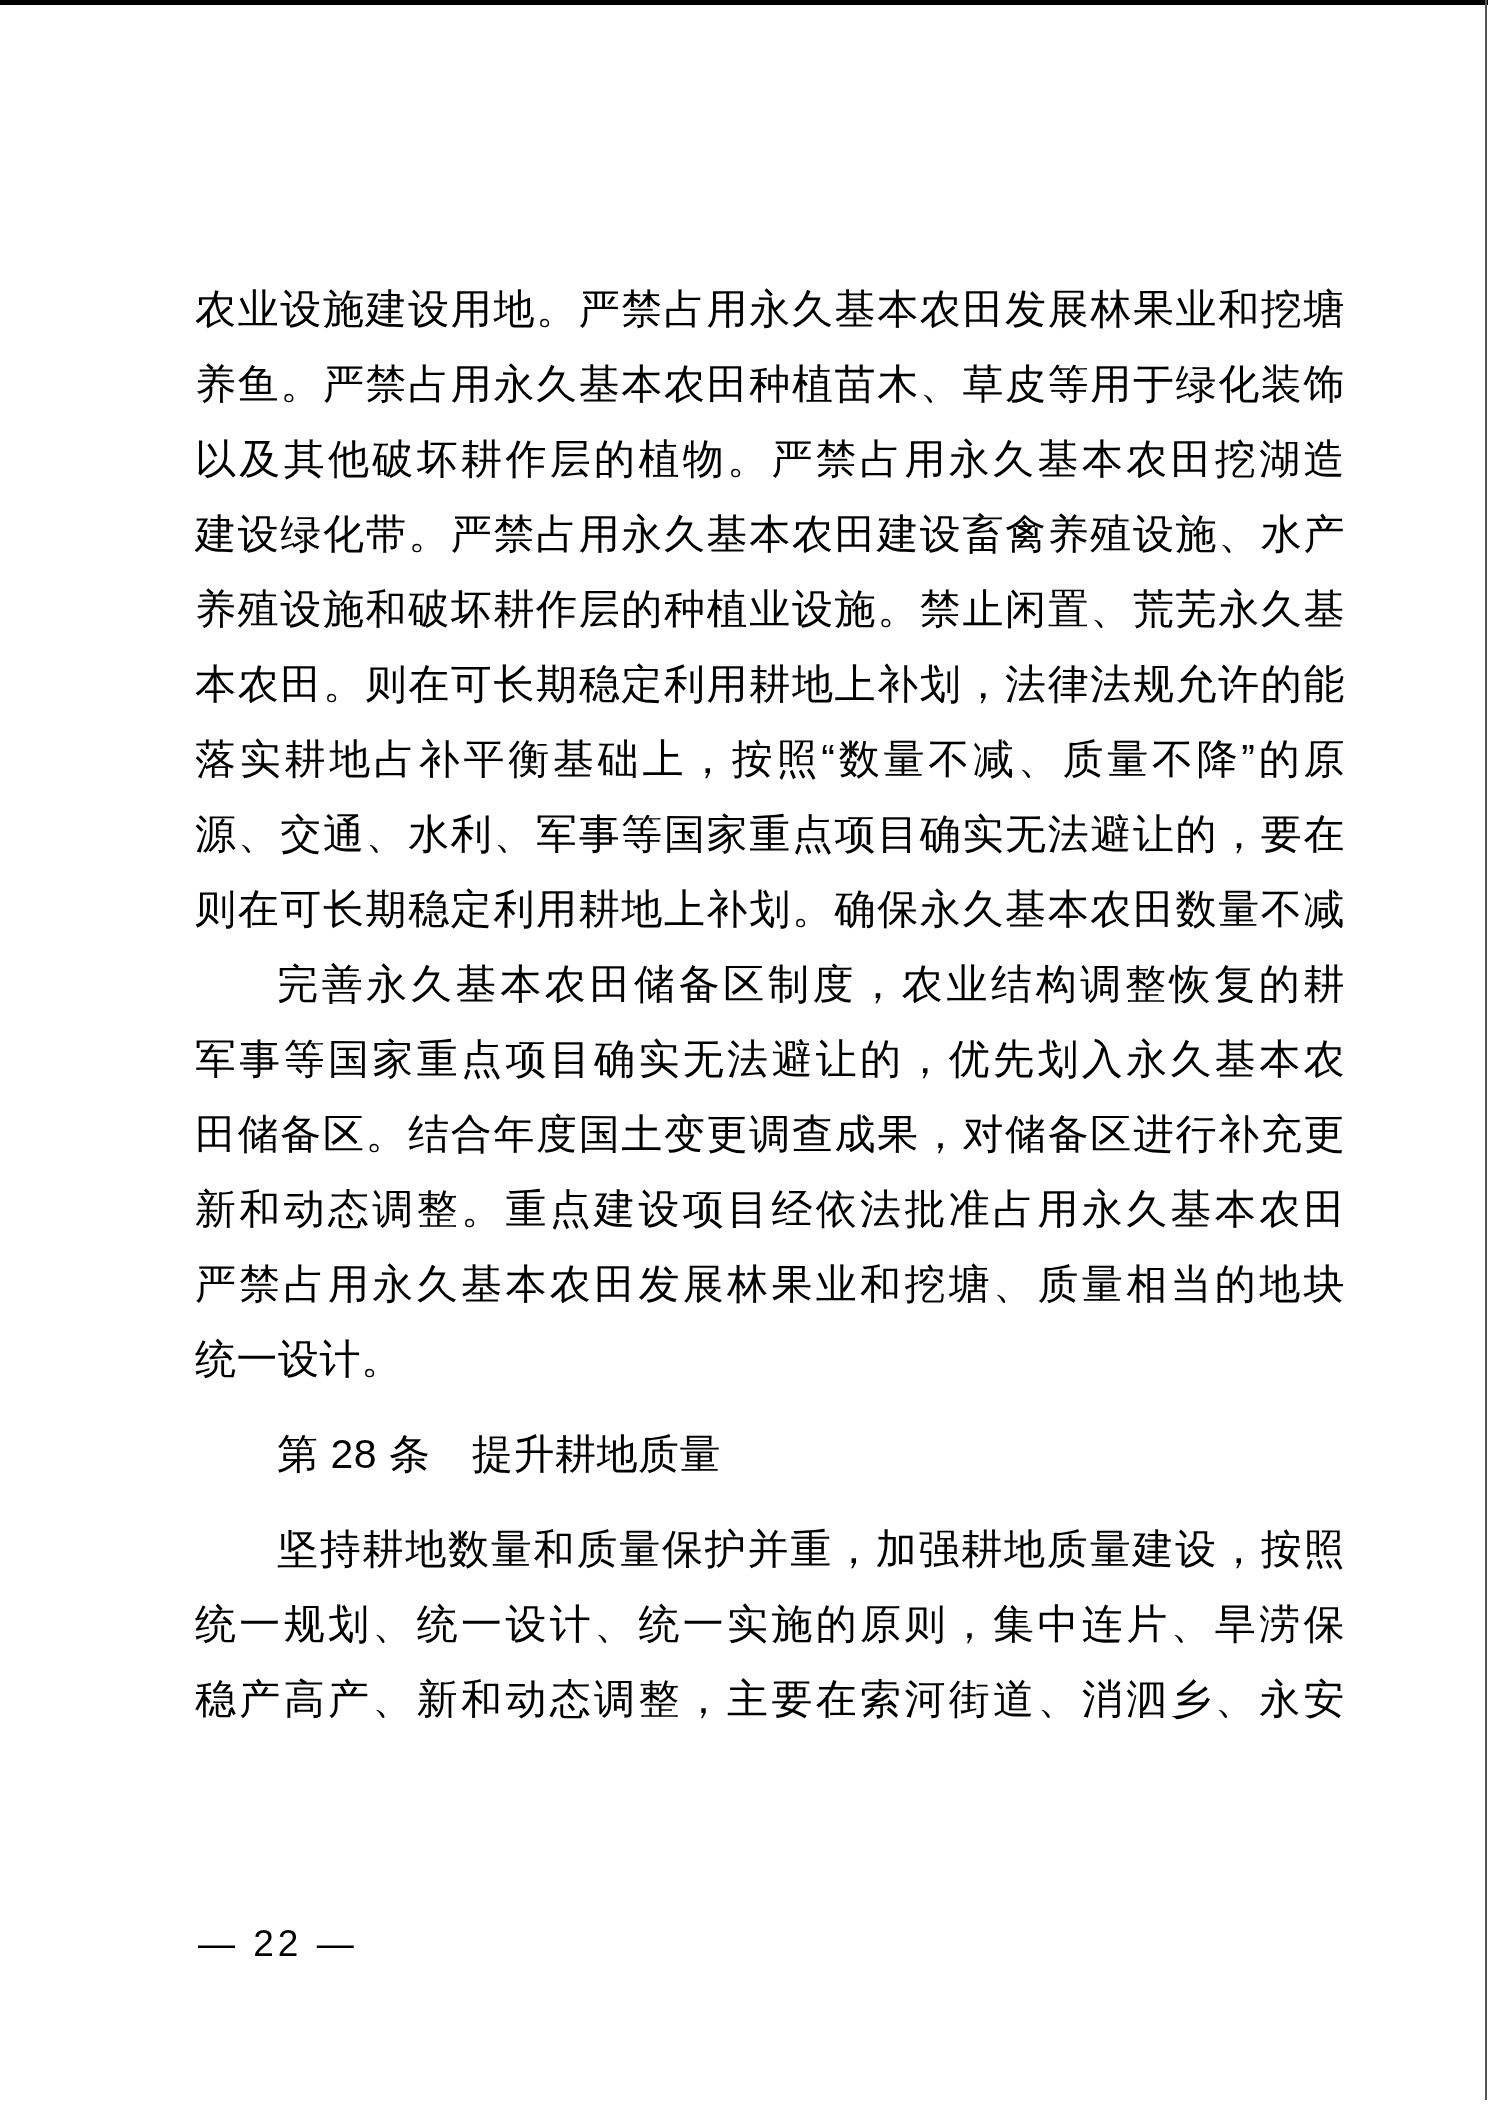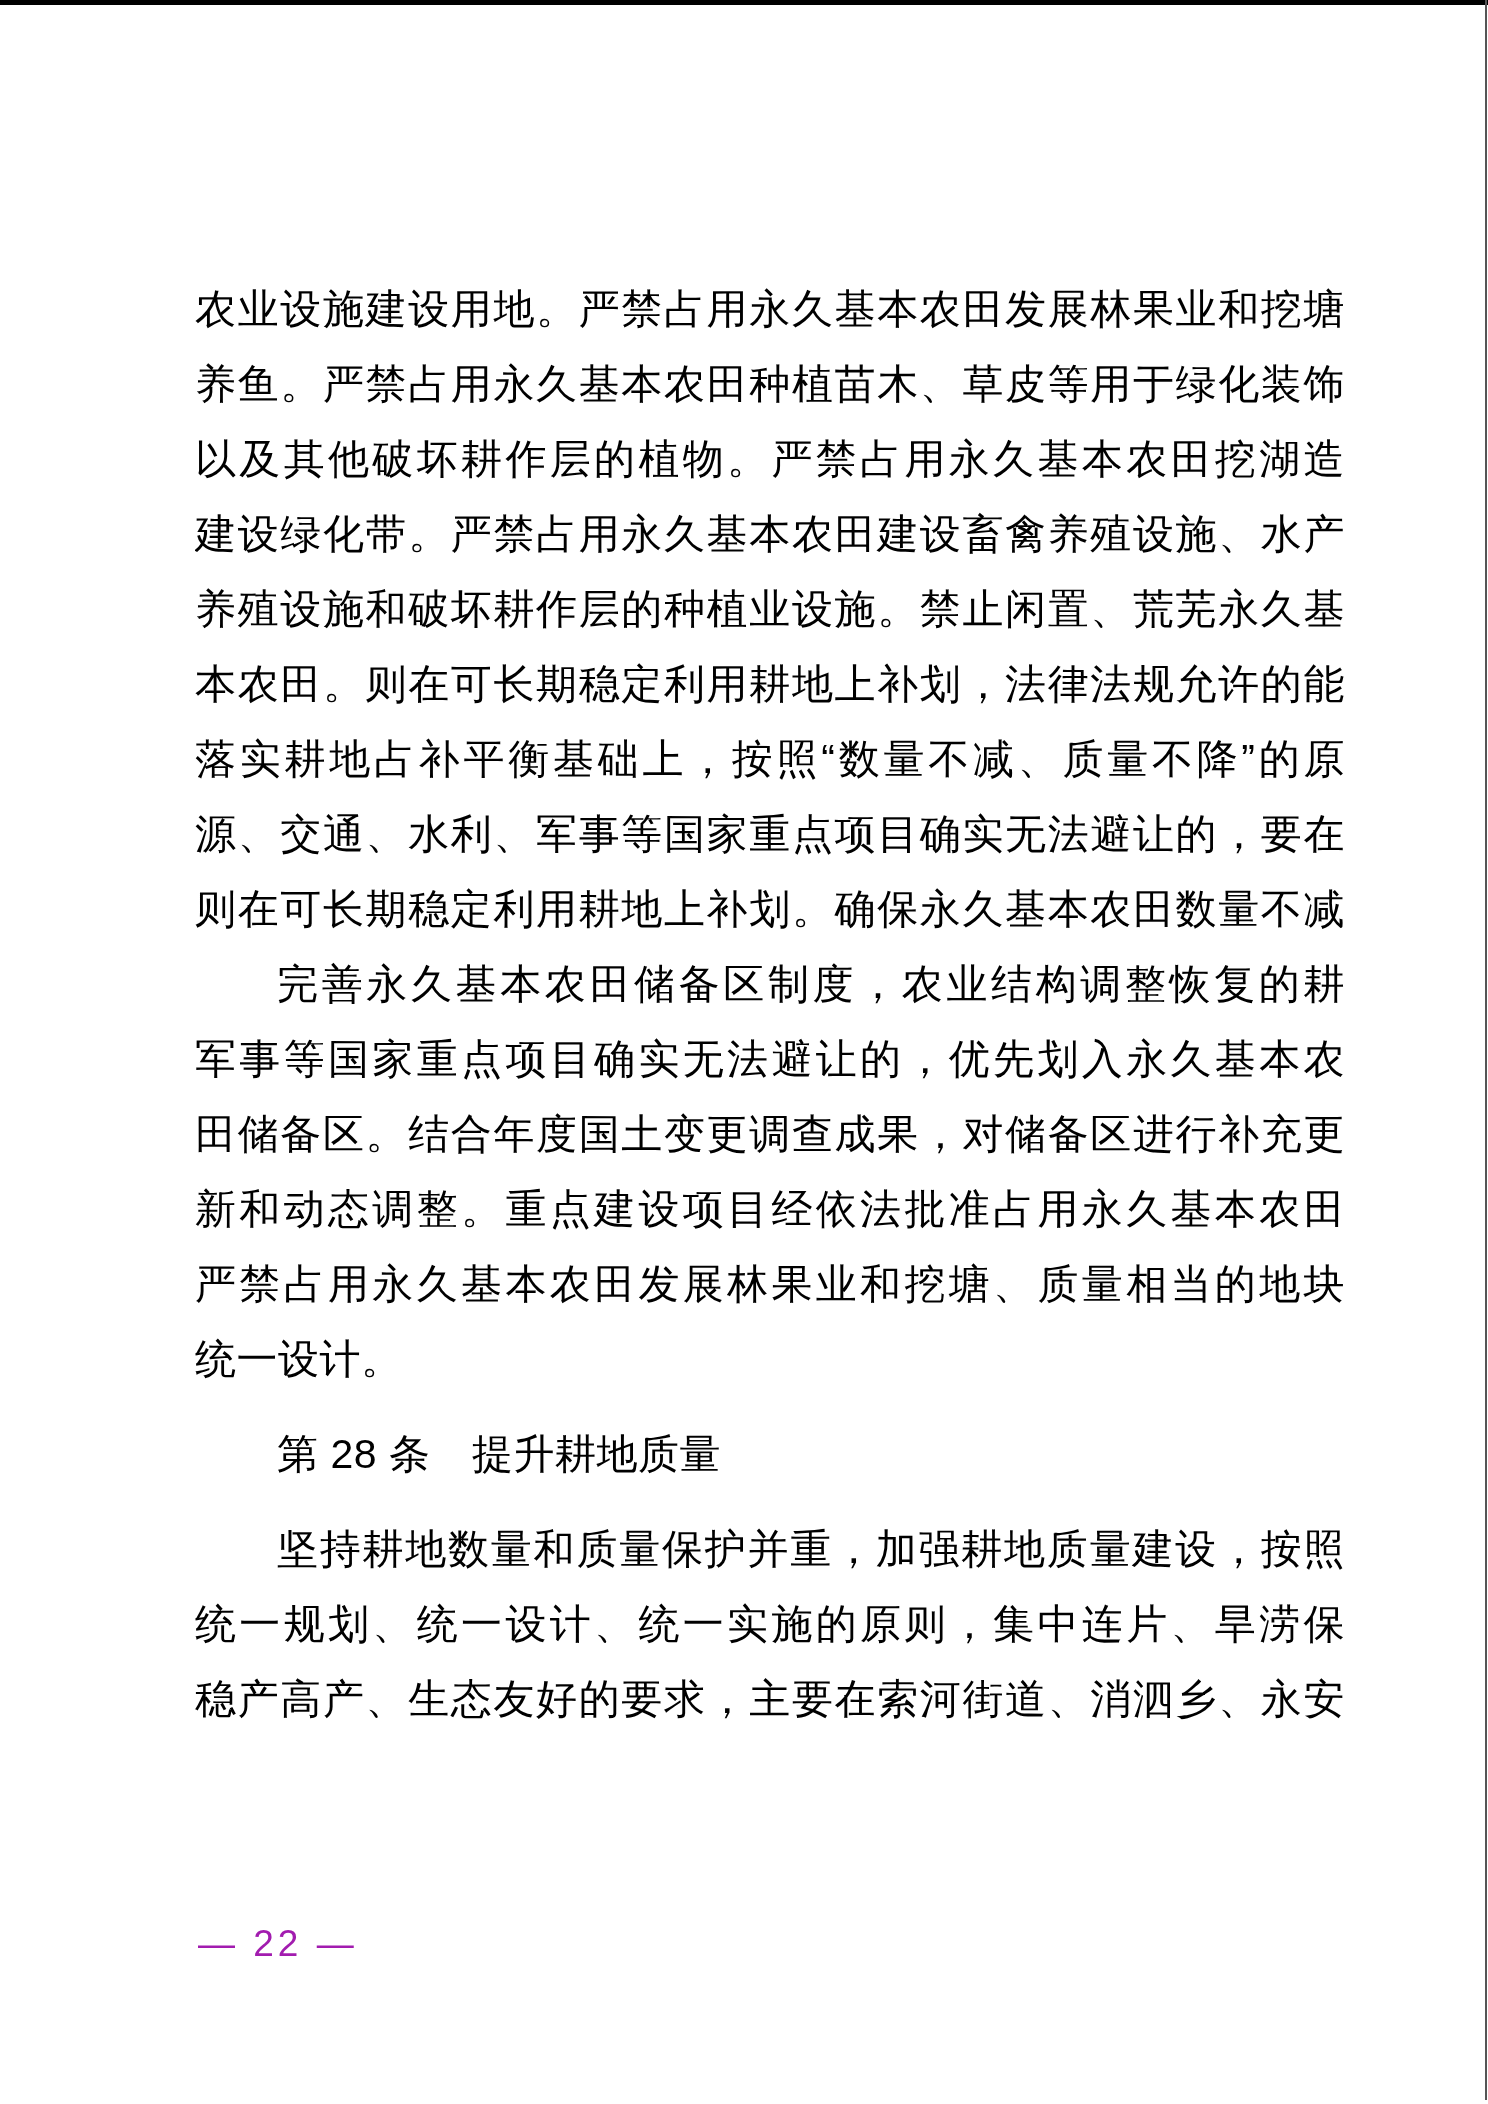--- a/index.html
+++ b/index.html
@@ -112,7 +112,7 @@
     <div class="paragraph">
       <div class="line indent">坚持耕地数量和质量保护并重，加强耕地质量建设，按照</div>
       <div class="line">统一规划、统一设计、统一实施的原则，集中连片、旱涝保收、</div>
-      <div class="line">稳产高产、生态友好的要求，主要在索河街道、消泗乡、永安</div>
+      <div class="line">稳产高产、新和动态调整，主要在索河街道、消泗乡、永安</div>
     </div>
   </div>
 

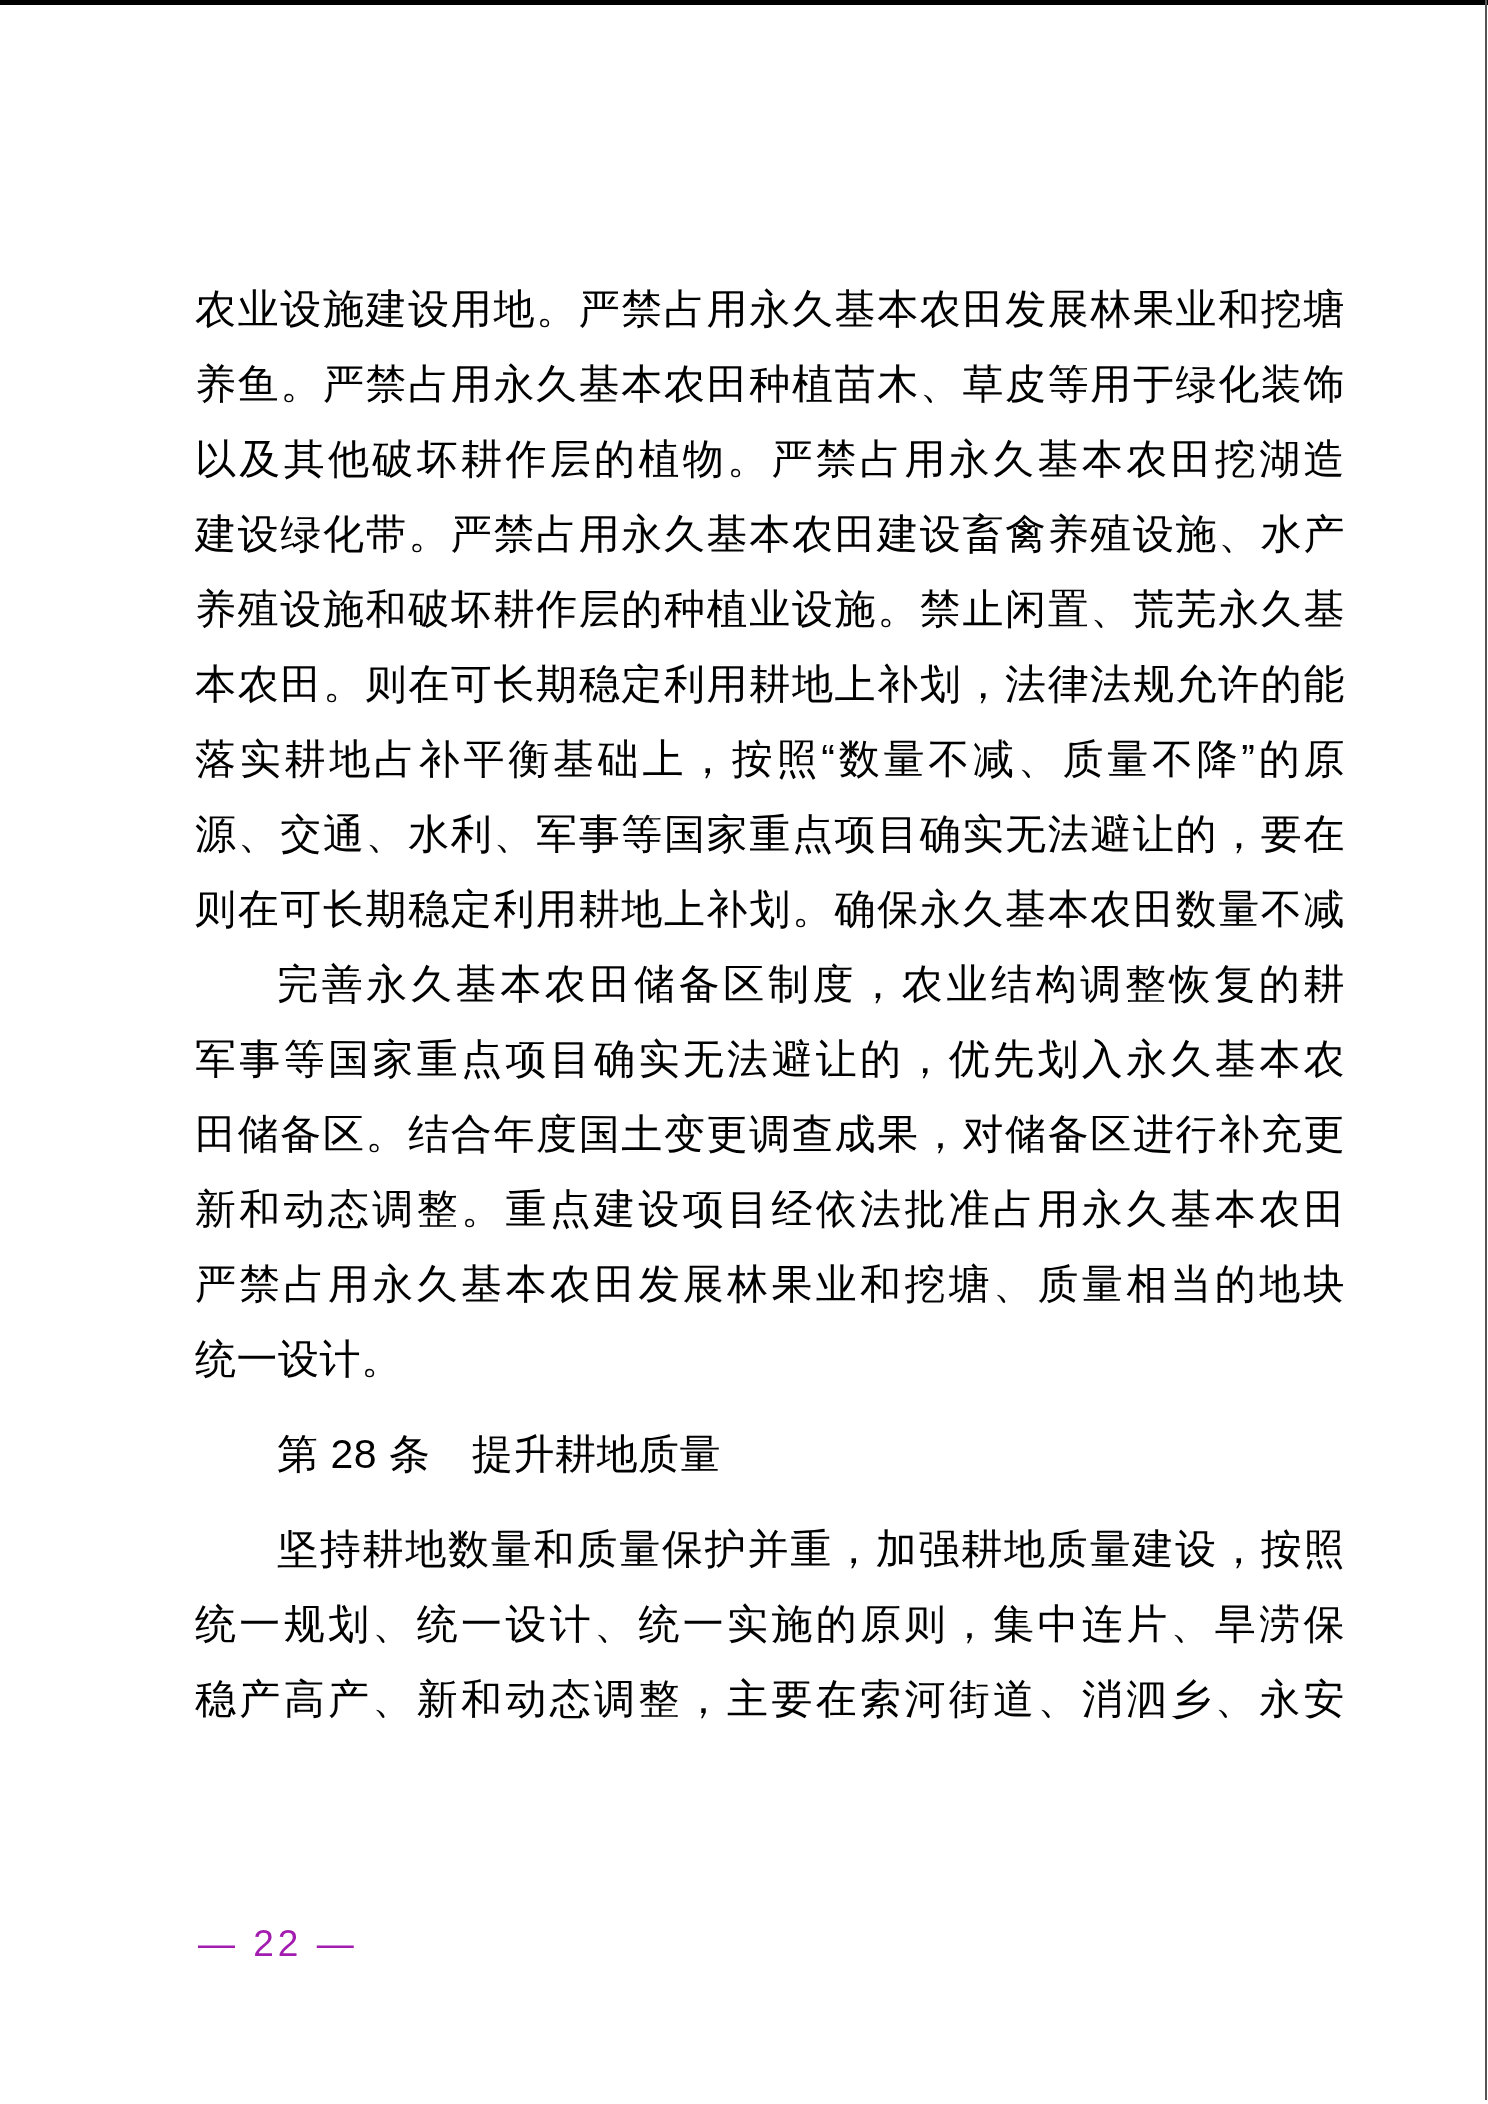--- a/index.html
+++ b/index.html
@@ -74,7 +74,7 @@
     height: 75px;
     line-height: 75px;
     font-size: 37px;
-    color: #a21caf;
+    color: #000000;
     letter-spacing: 4px;
   }
 </style>

